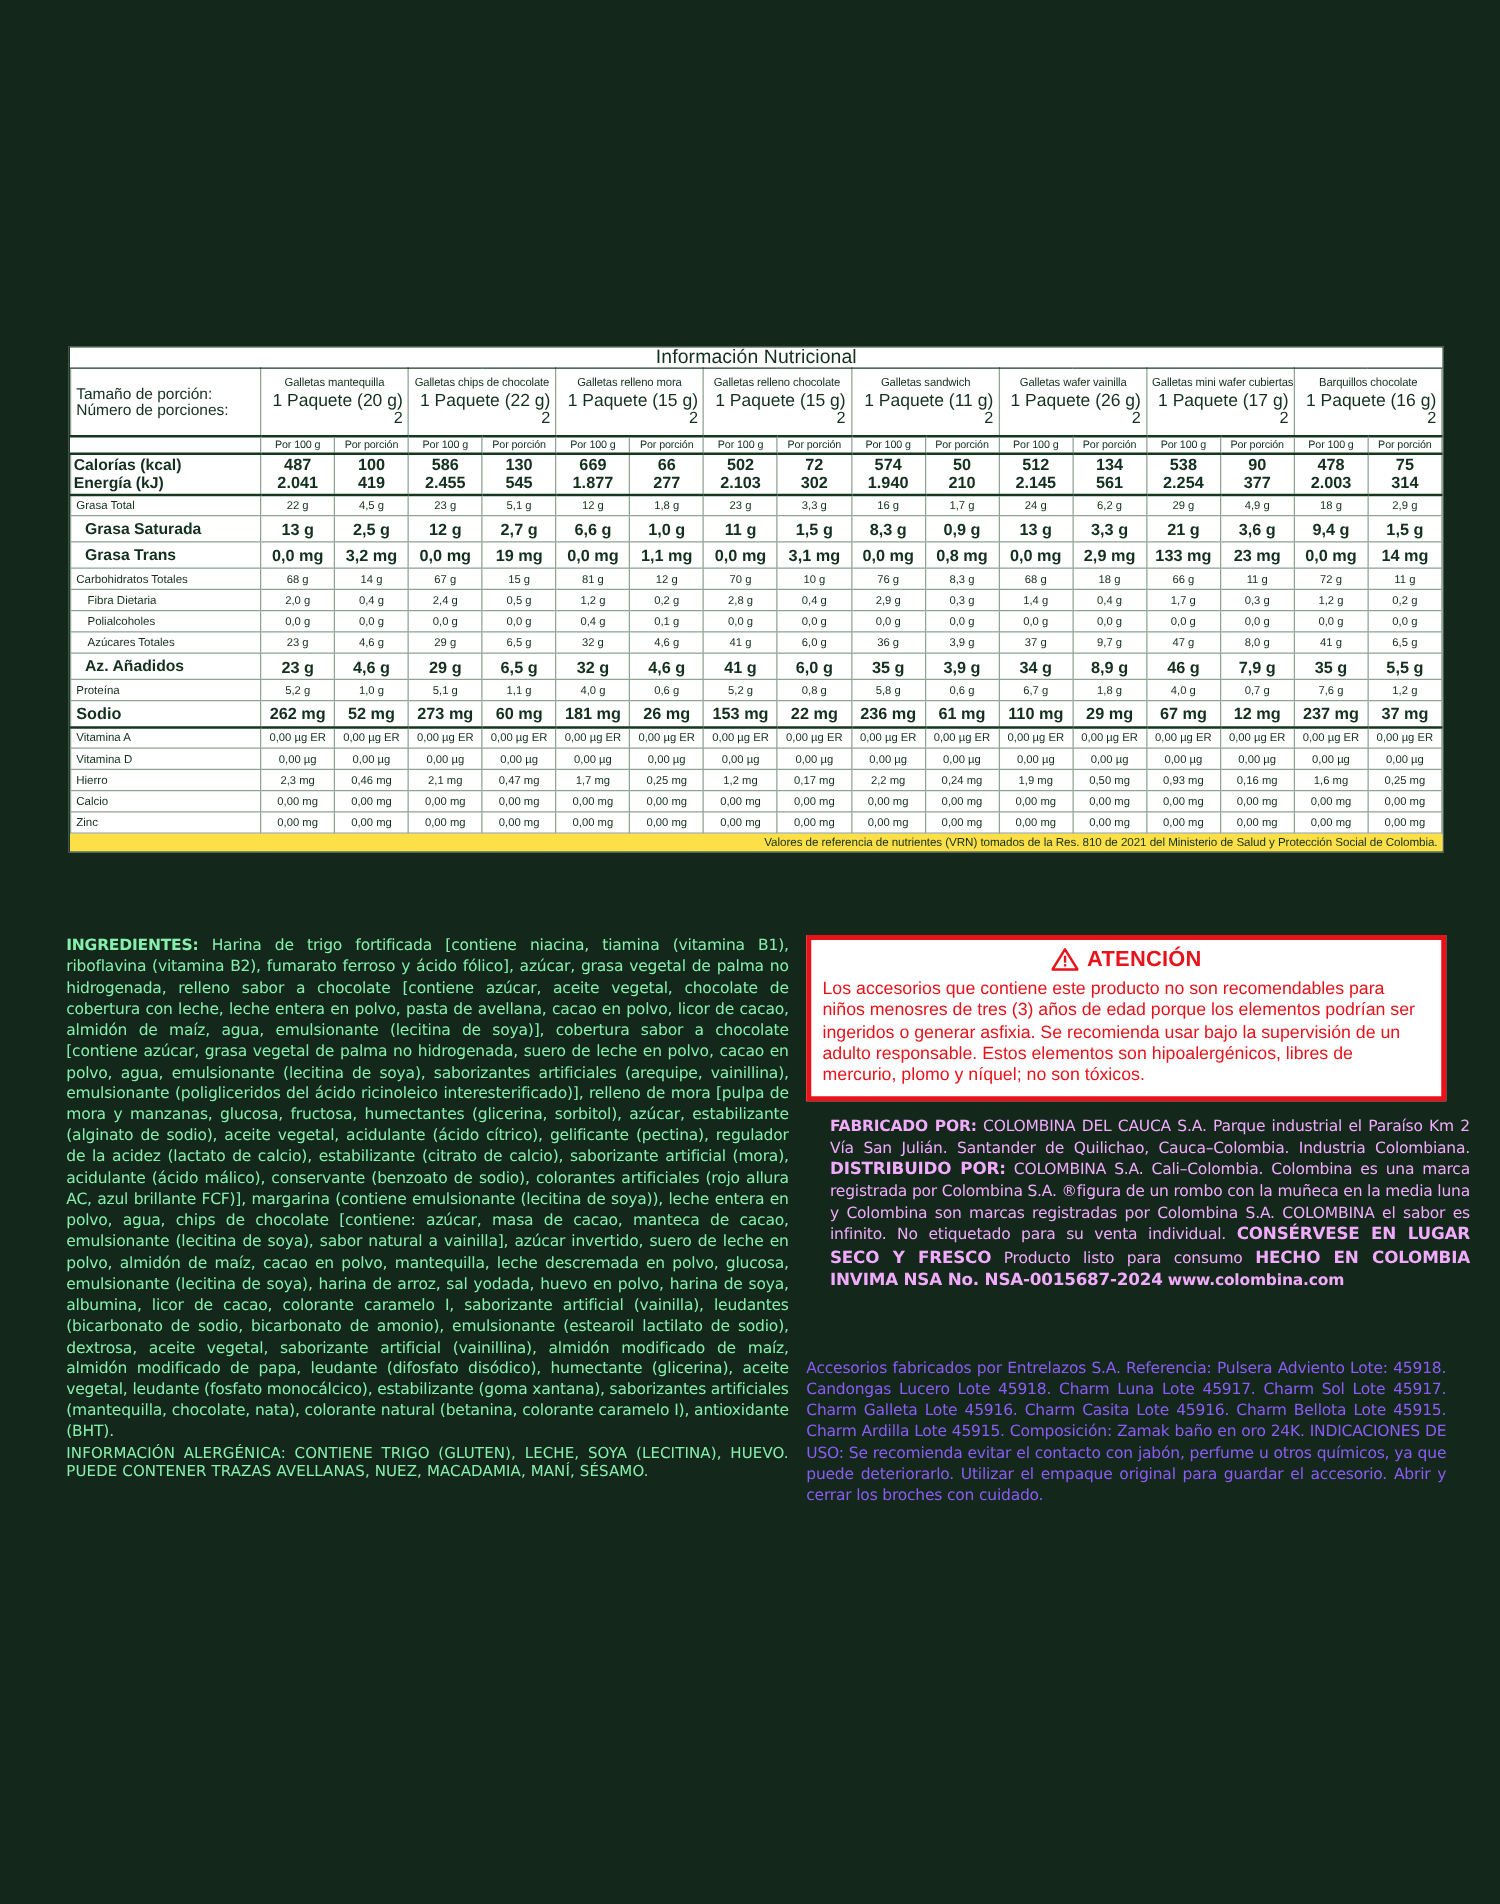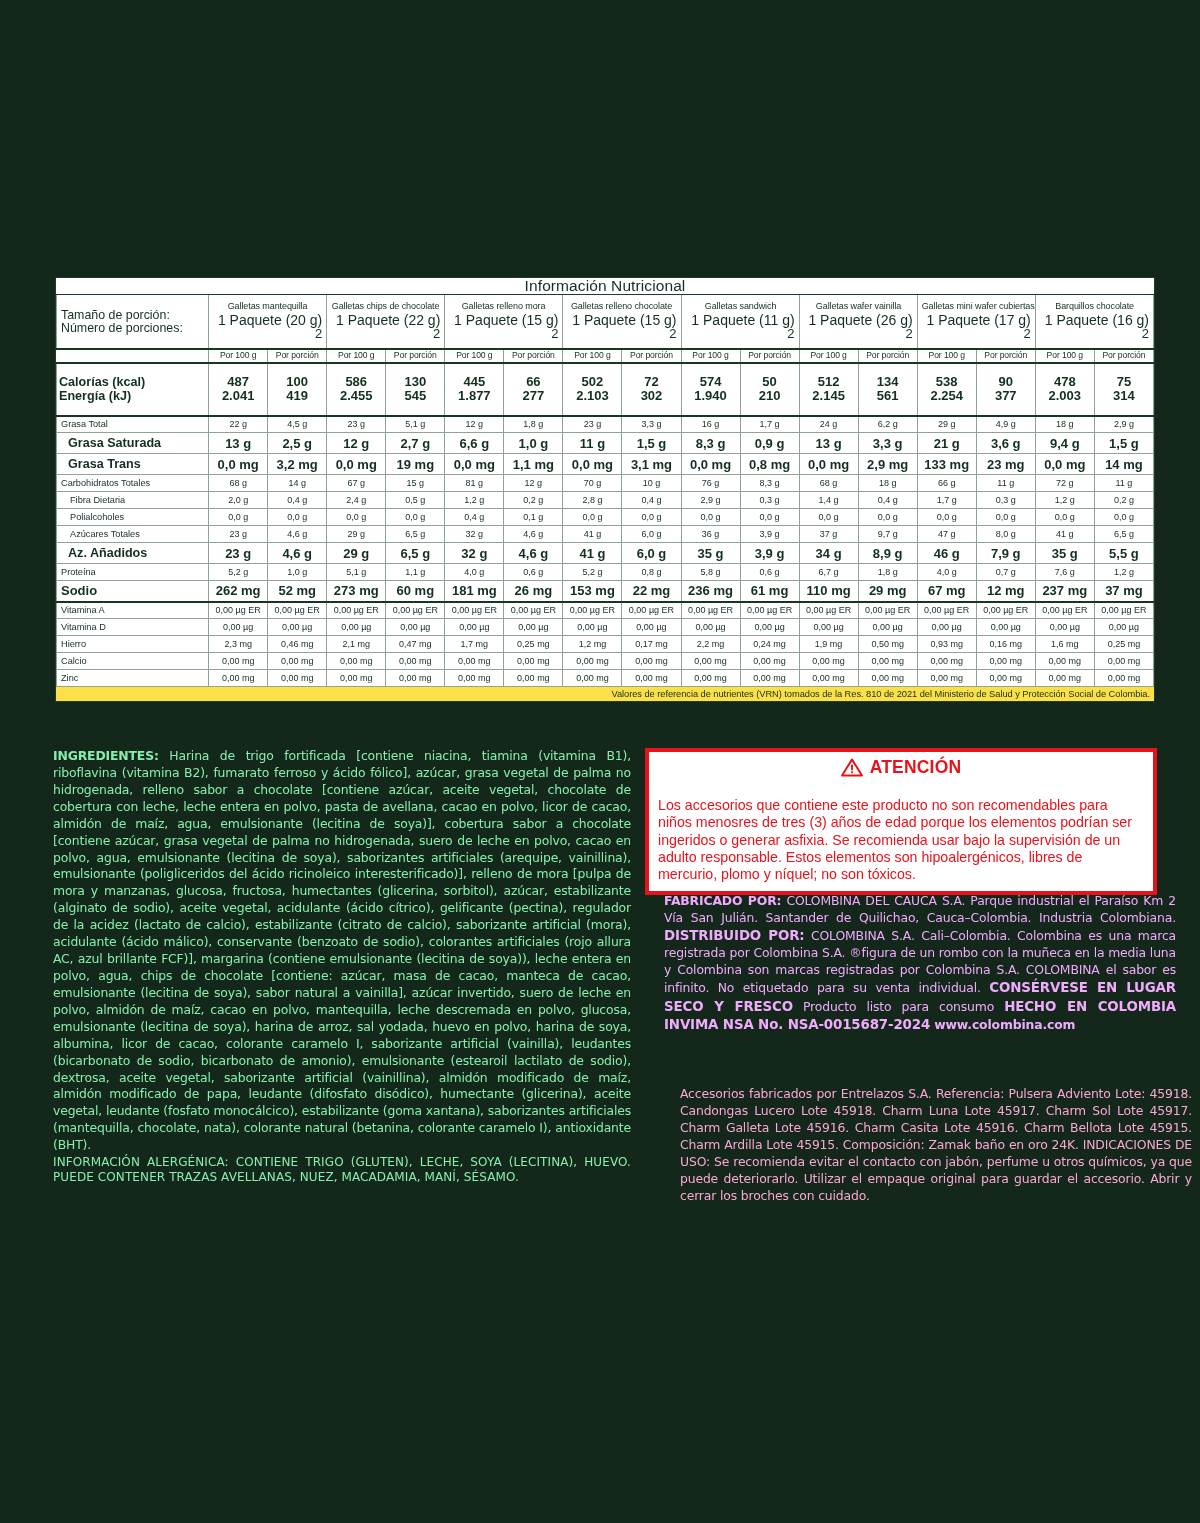--- a/index.html
+++ b/index.html
@@ -102,7 +102,7 @@
   }
   tr.kcal td{
     font-size:13px; font-weight:bold; line-height:1.12;
-    padding:11px 2px !important;
+    padding:1px 2px !important;
     margin-left:36px;
   }
   tr.kcal td.rowlabel{ font-size:12.6px; }

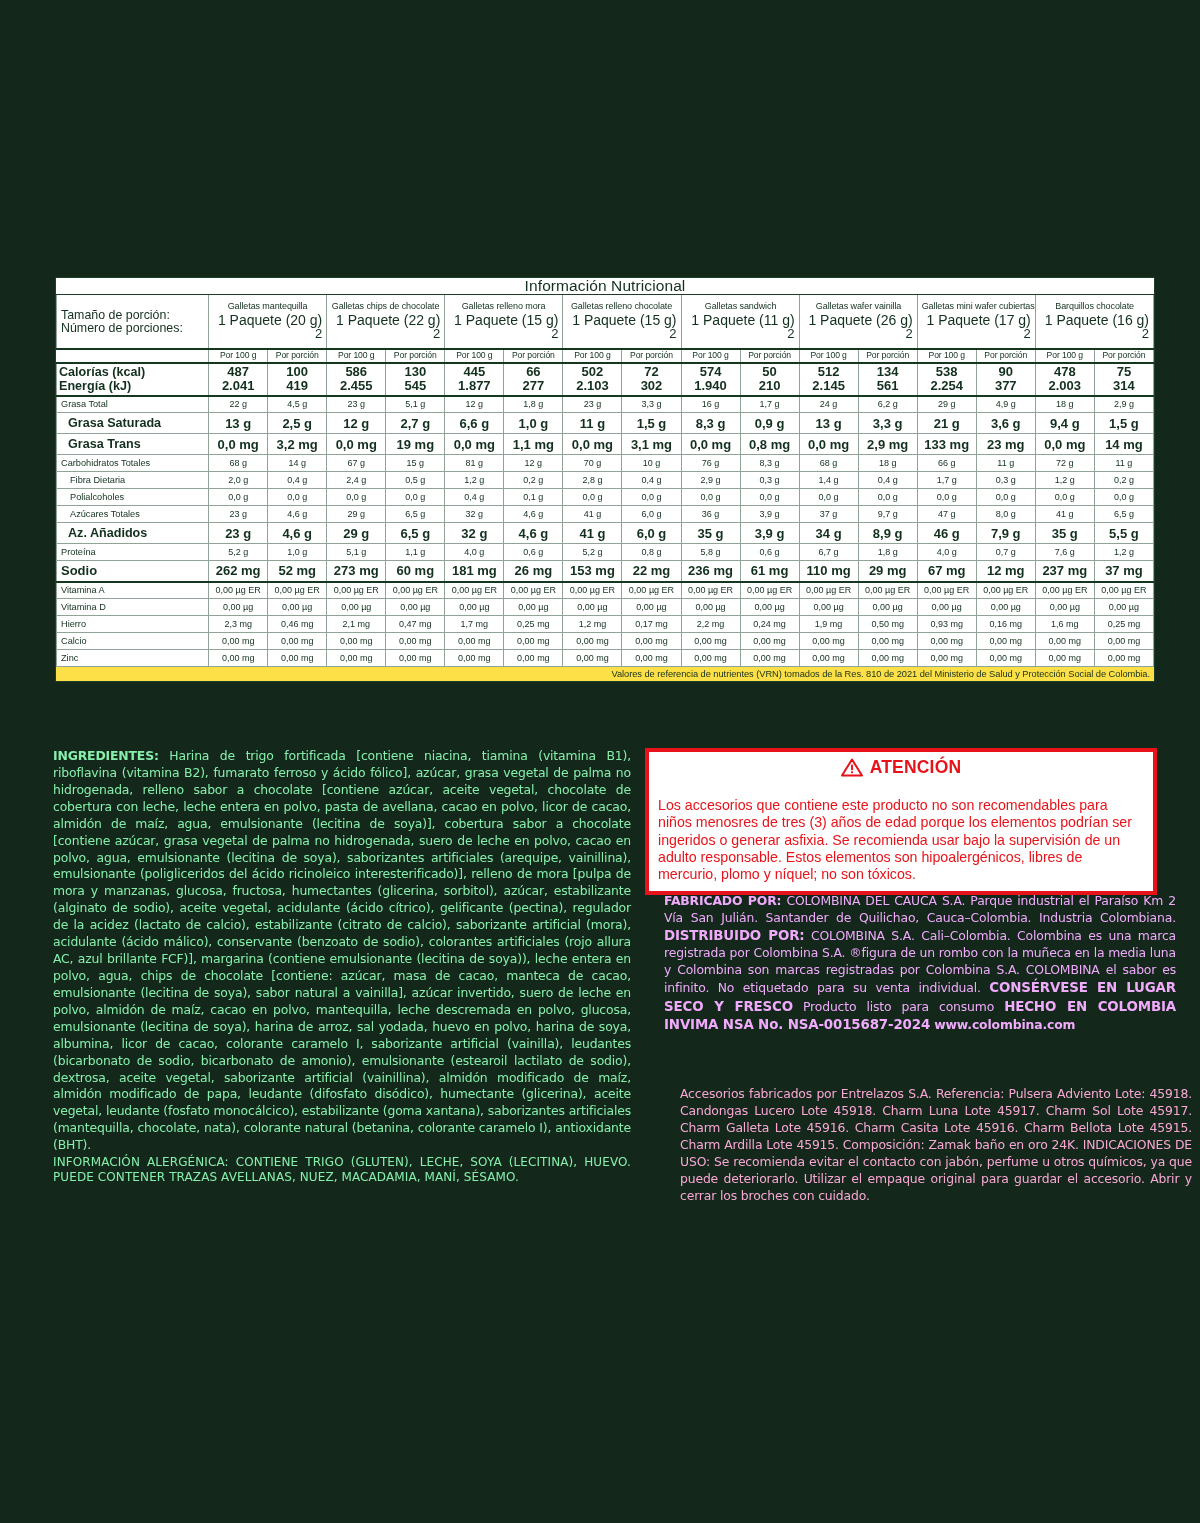--- a/index.html
+++ b/index.html
@@ -322,7 +322,7 @@
             <span>545</span>
           </td>
           <td>
-            <span>445</span>
+            <span>669</span>
             <span>1.877</span>
           </td>
           <td>

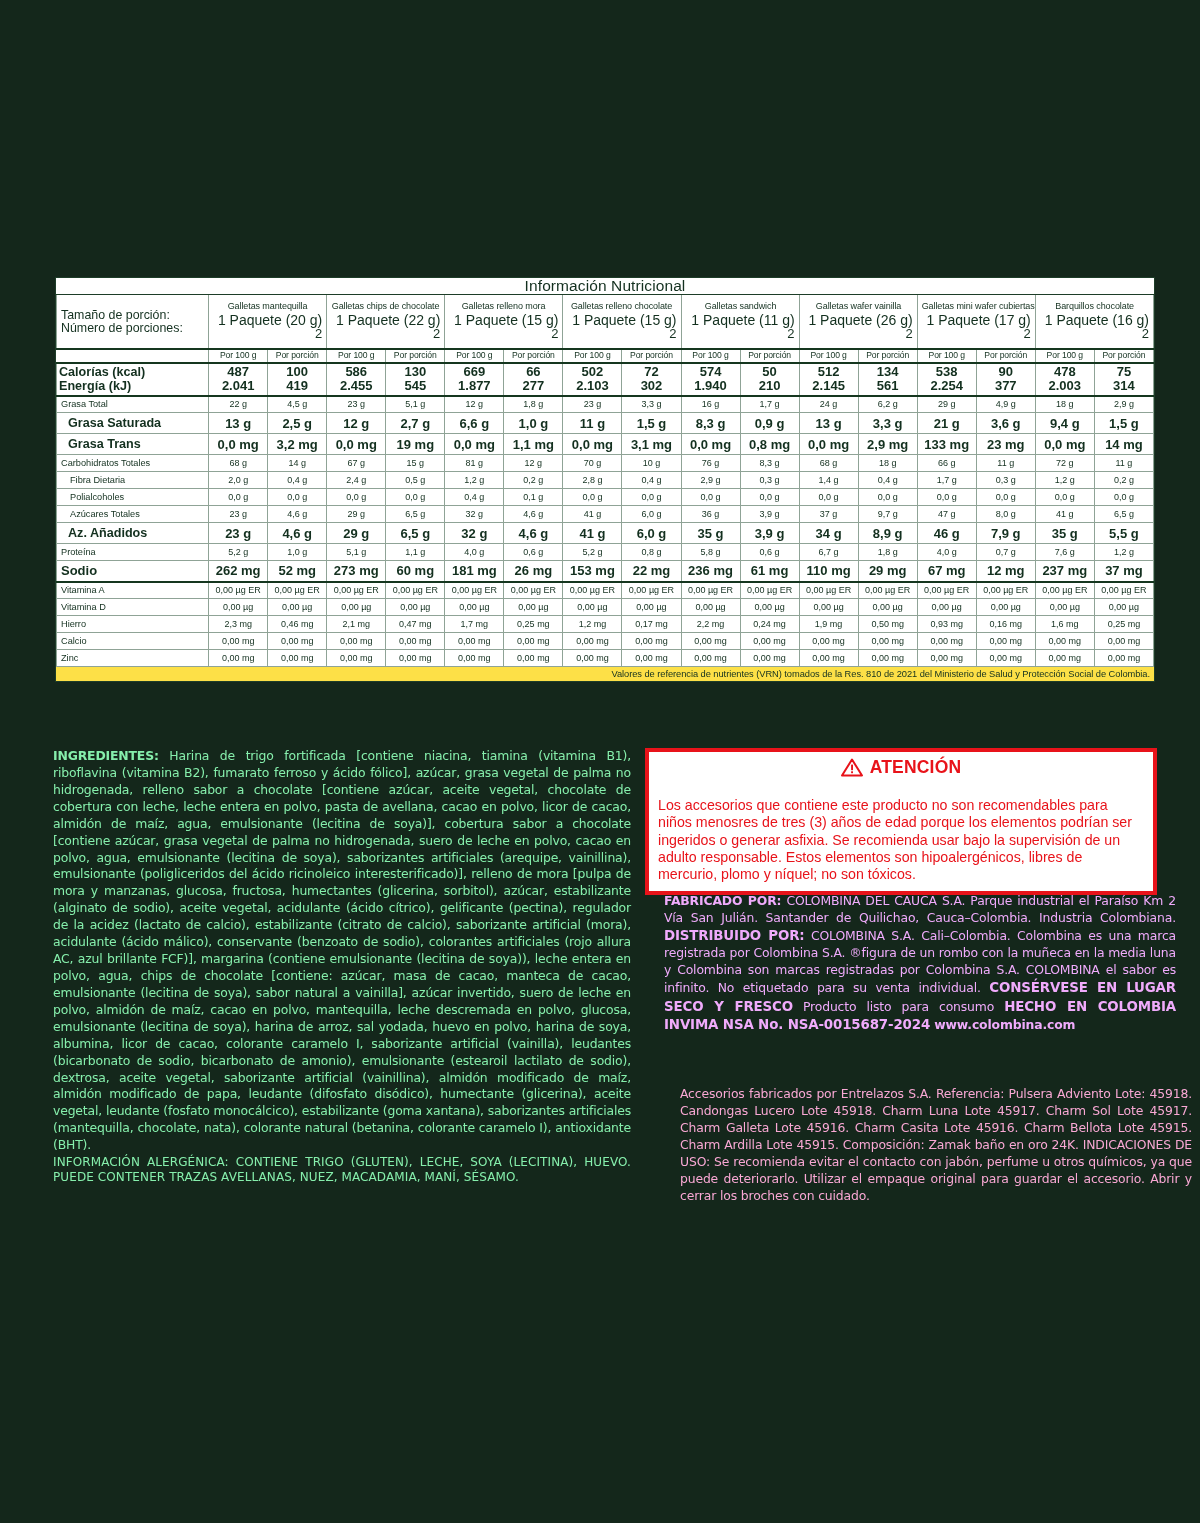--- a/index.html
+++ b/index.html
@@ -163,7 +163,7 @@
     align-items:center;
     justify-content:center;
     gap:7px;
-    margin-bottom:19px;
+    margin-bottom:5px;
   }
   #warning-title{
     color:#e8131a;

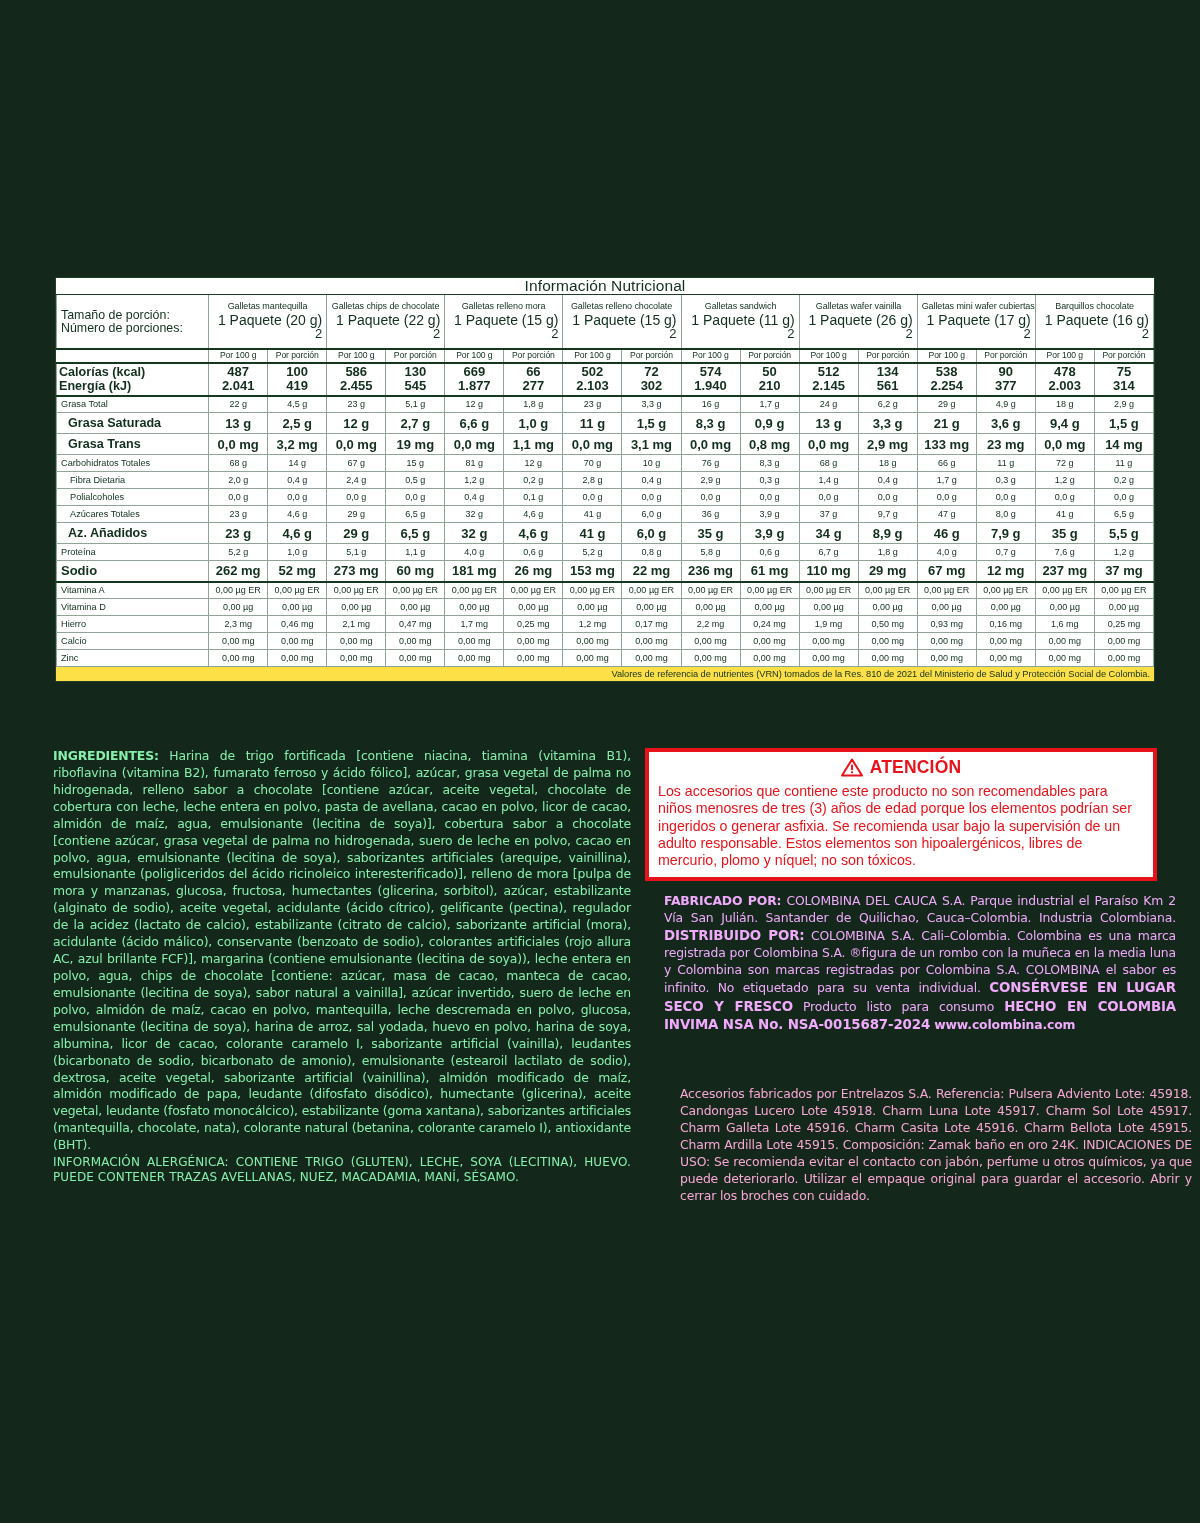--- a/index.html
+++ b/index.html
@@ -197,13 +197,13 @@
 
   #accessories-block{
     position:absolute;
-    left:680px; top:1086px;
+    left:645px; top:1086px;
     width:512px;
     font-family:"DejaVu Sans", sans-serif;
     font-size:12.4px;
     line-height:1.37;
     text-align:justify;
-    color:#f9a8d4;
+    color:#8b5cf6;
     letter-spacing:-.15px;
   }
 </style>

